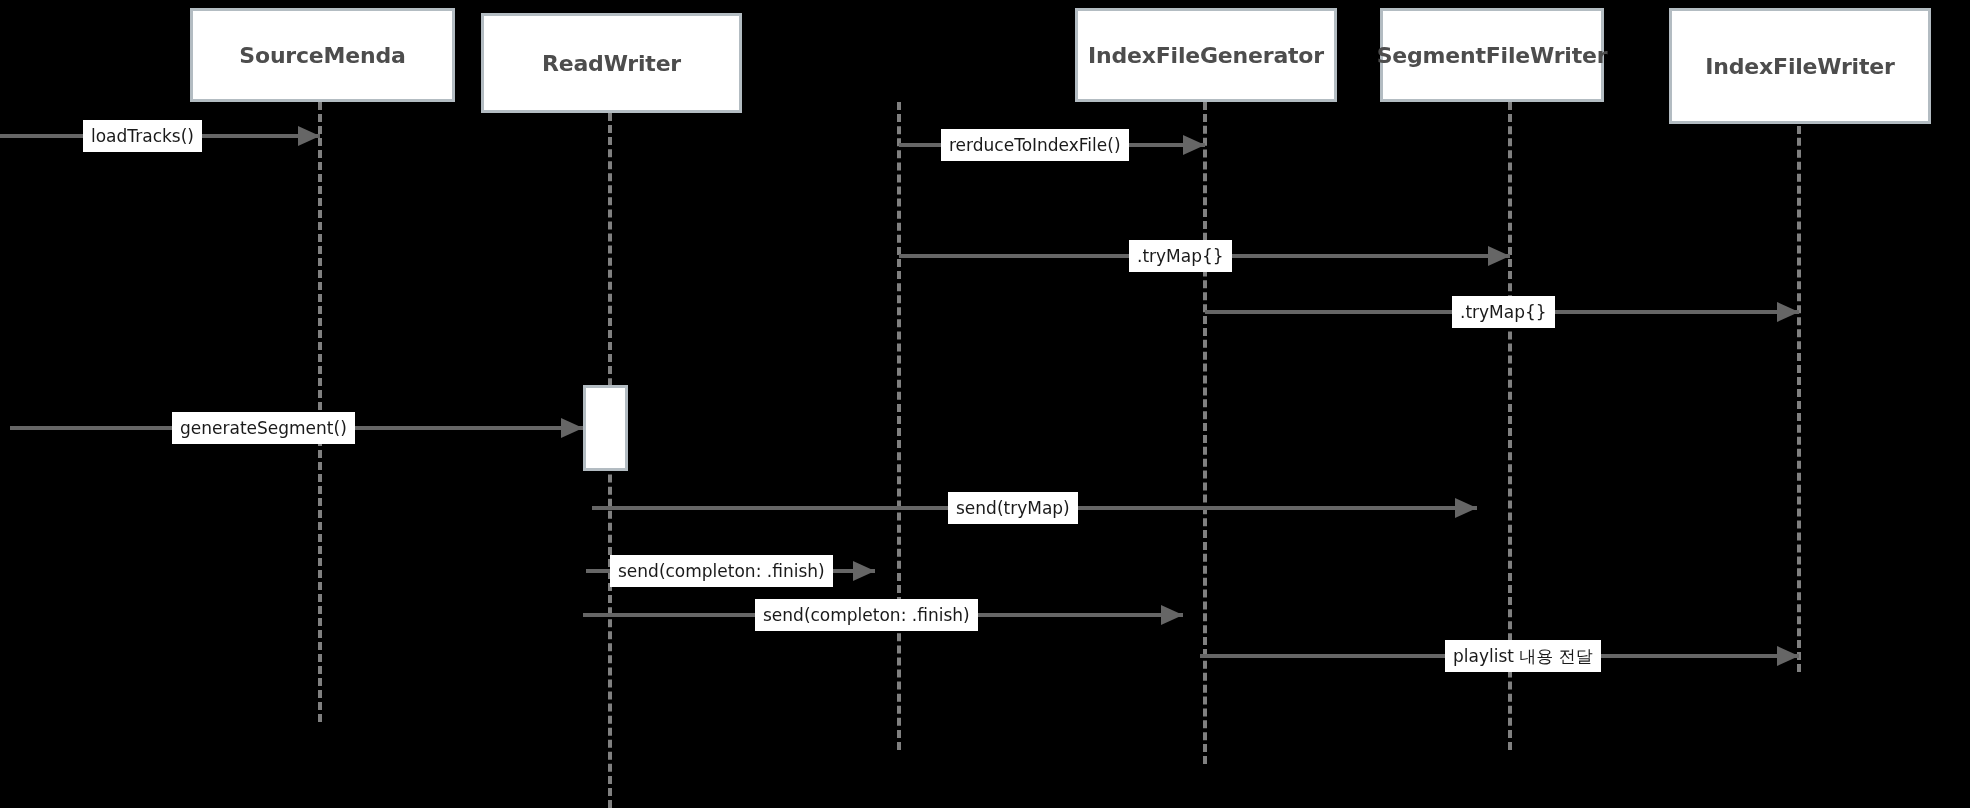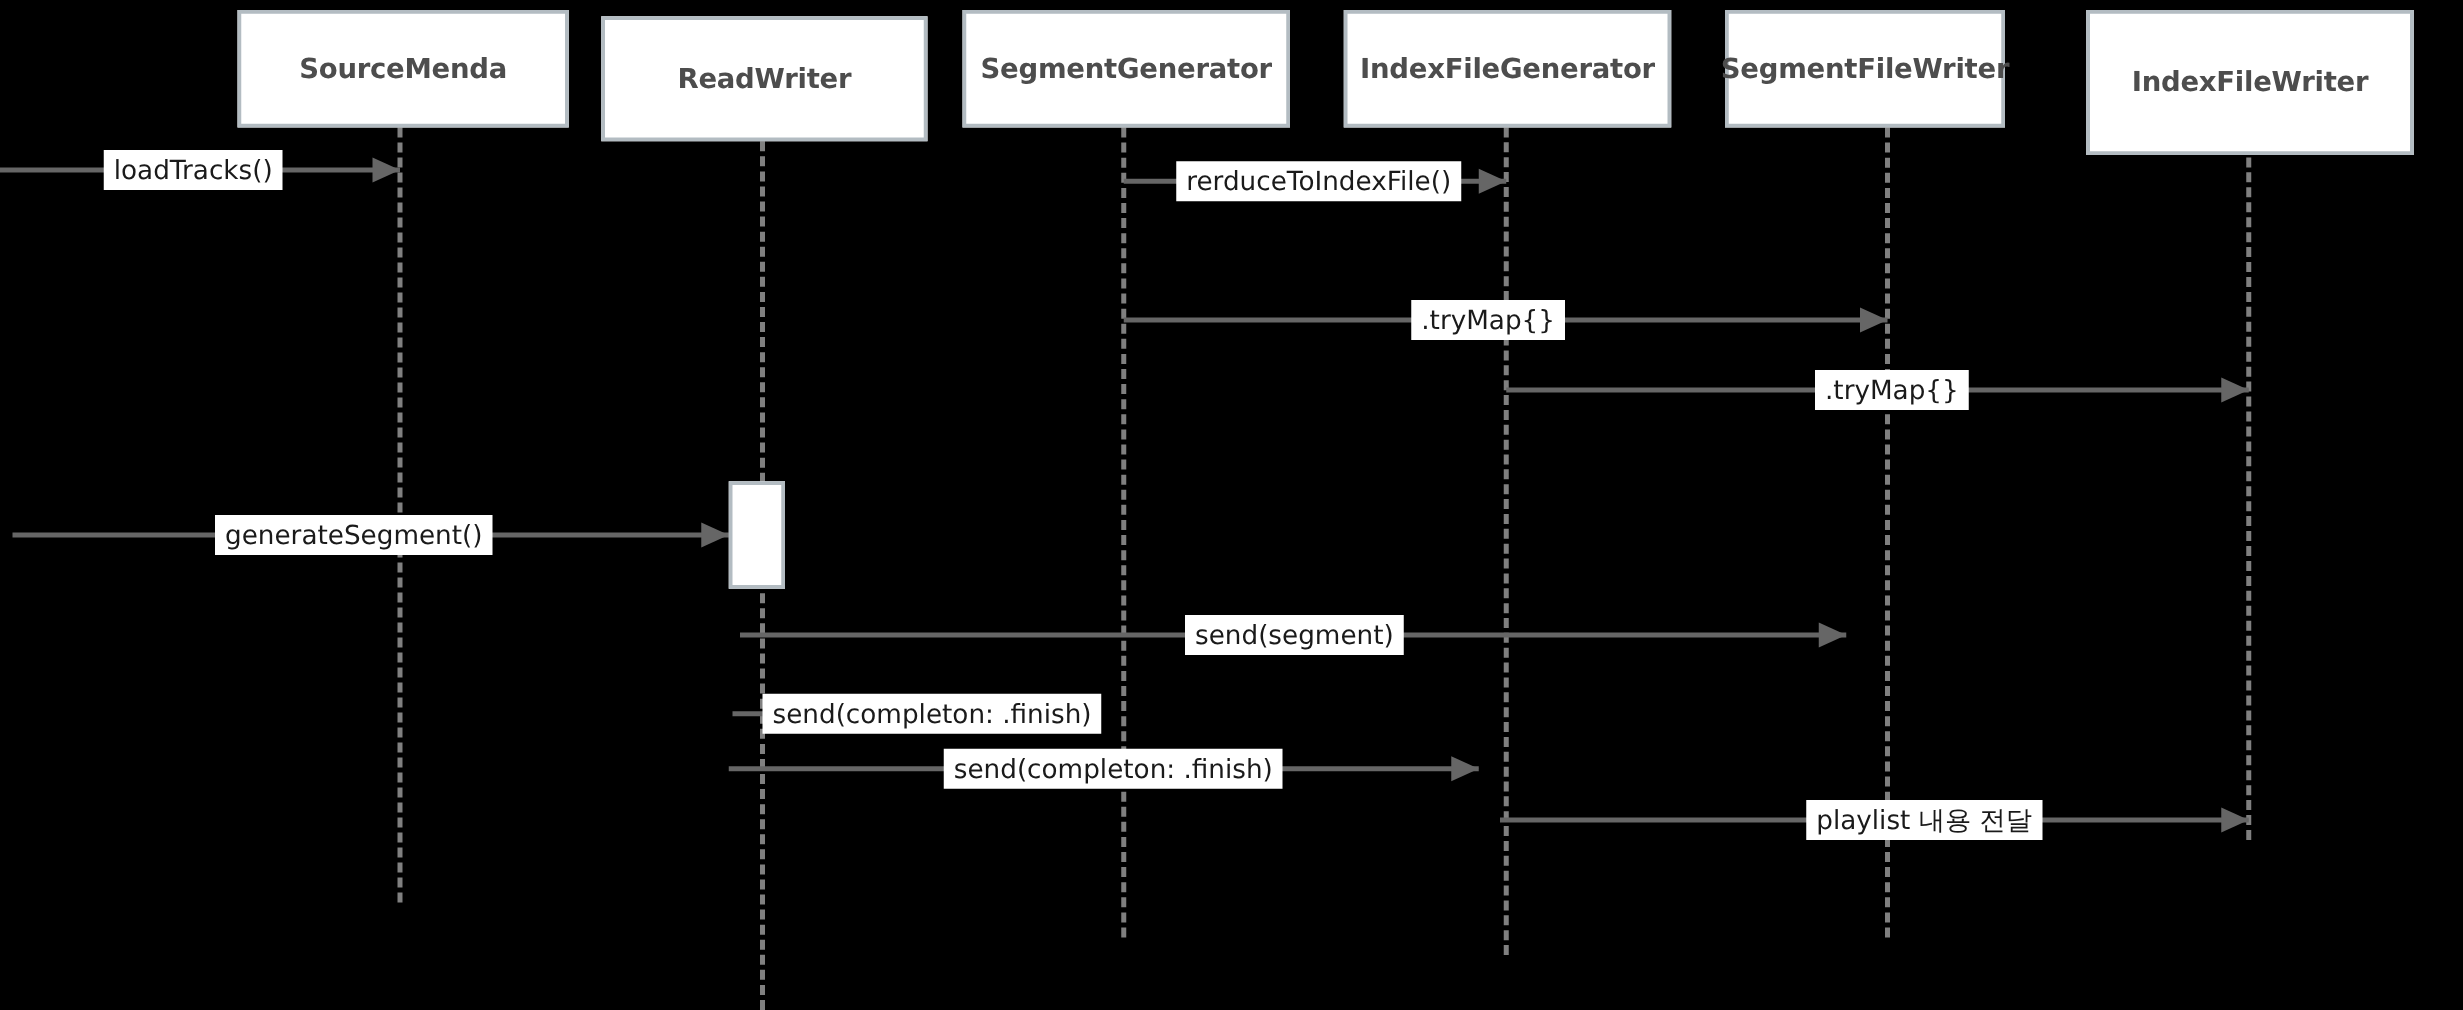--- a/index.html
+++ b/index.html
@@ -146,9 +146,6 @@
     <div class="participant-box" style="left: 481px; top: 13px; width: 261px; height: 100px; background: rgb(255, 255, 255); border-color: rgb(179, 188, 194);">
       <div class="participant-label" style="color: rgb(77, 77, 77);">ReadWriter</div>
     </div>
-    <div class="participant-box" style="left: 770px; top: 8px; width: 262px; height: 94px; background: rgb(255, 255, 255); border-color: rgb(179, 188, 194);">
-      <div class="participant-label" style="color: rgb(77, 77, 77);">SegmentGenerator</div>
-    </div>
     <div class="participant-box" style="left: 1075px; top: 8px; width: 262px; height: 94px; background: rgb(255, 255, 255); border-color: rgb(179, 188, 194);">
       <div class="participant-label" style="color: rgb(77, 77, 77);">IndexFileGenerator</div>
     </div>

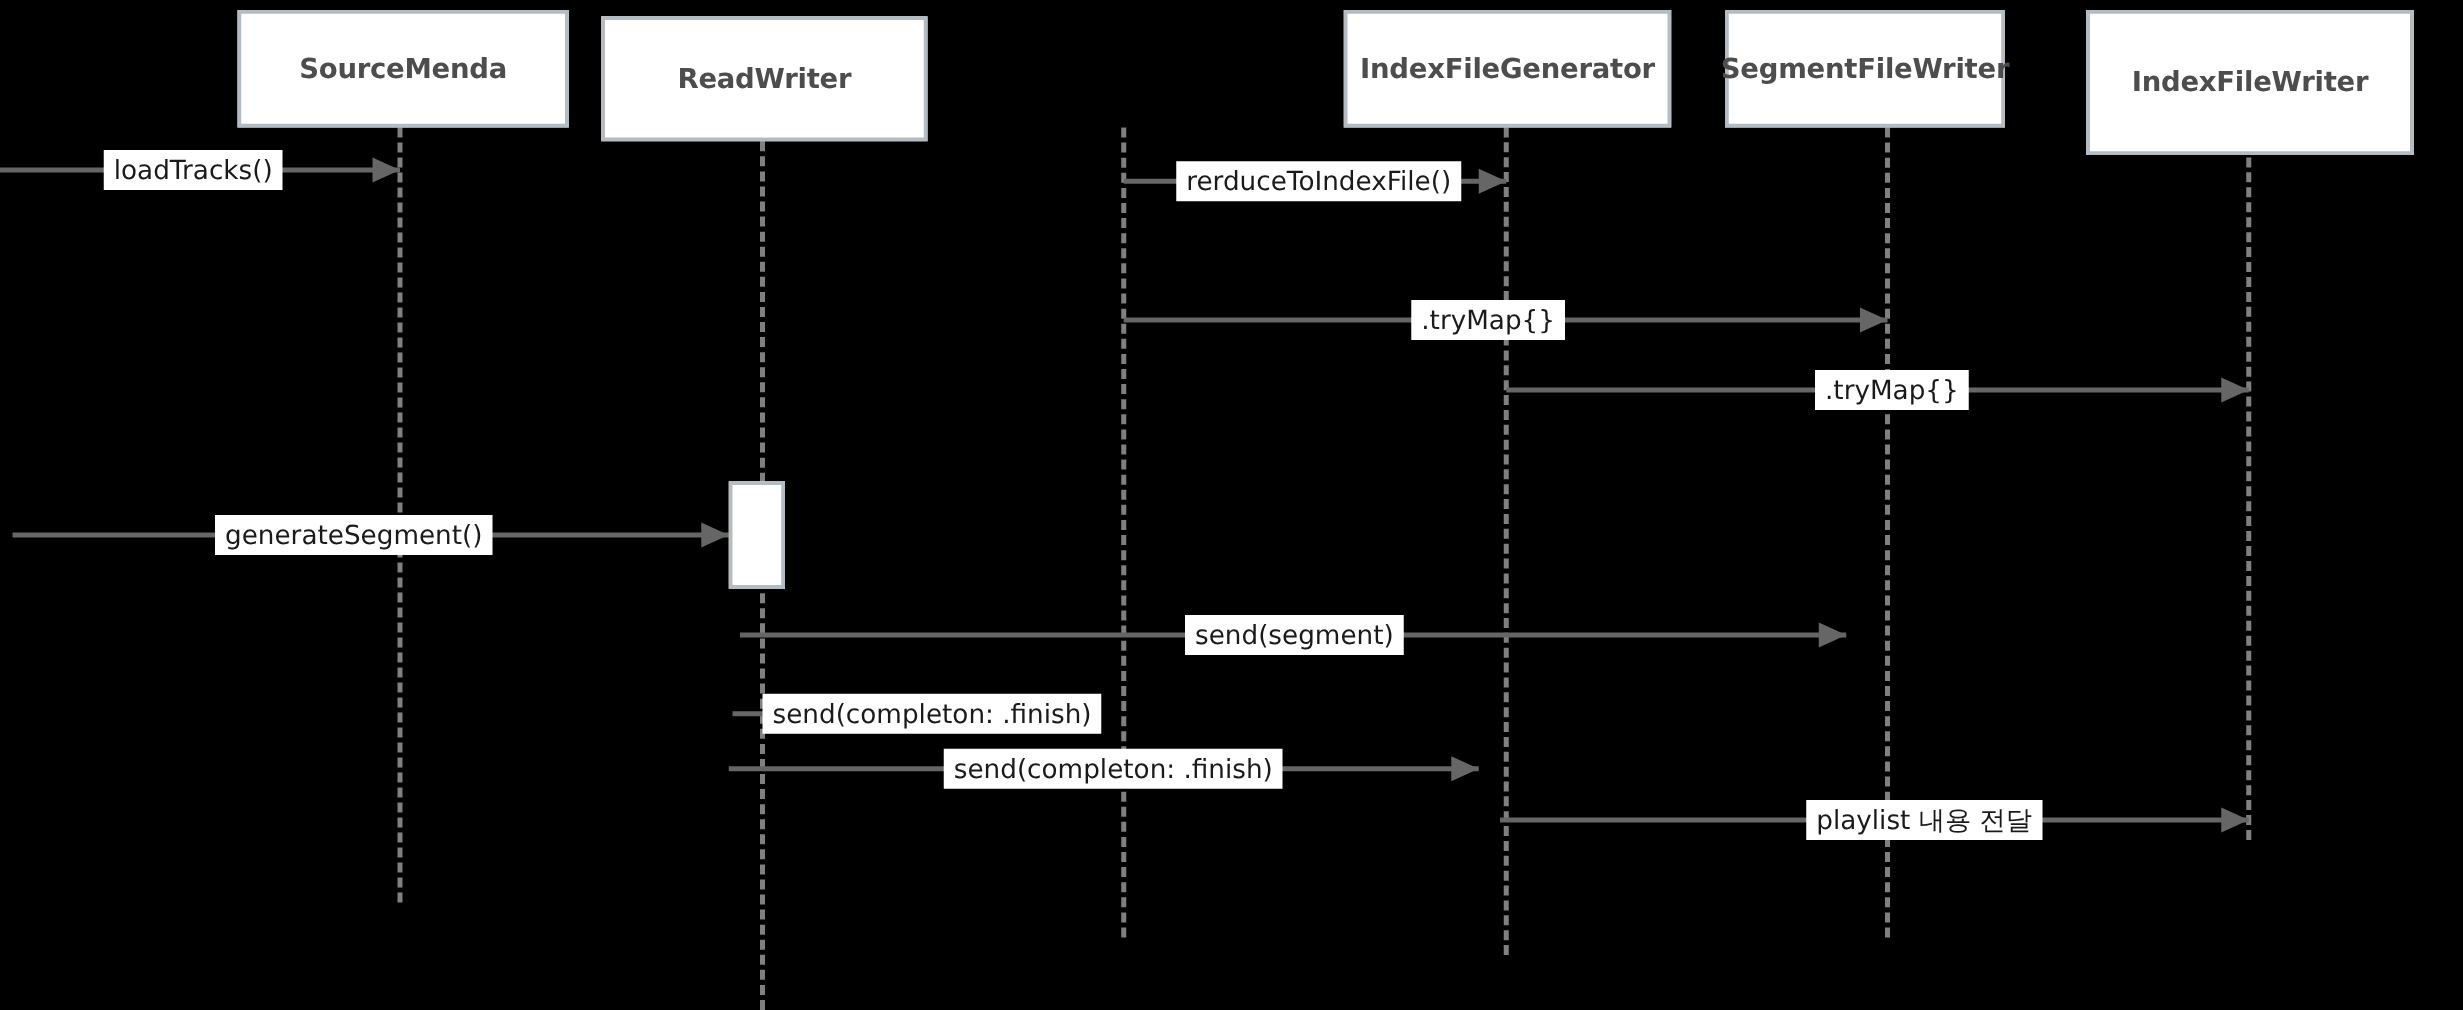--- a/index.html
+++ b/index.html
@@ -76,7 +76,7 @@
     top: -4px;
     background: #ffffff;
     color: #1a1a1a;
-    font-size: 21px;
+    font-size: 17px;
     line-height: 30px;
     padding: 1px 8px;
     white-space: nowrap;

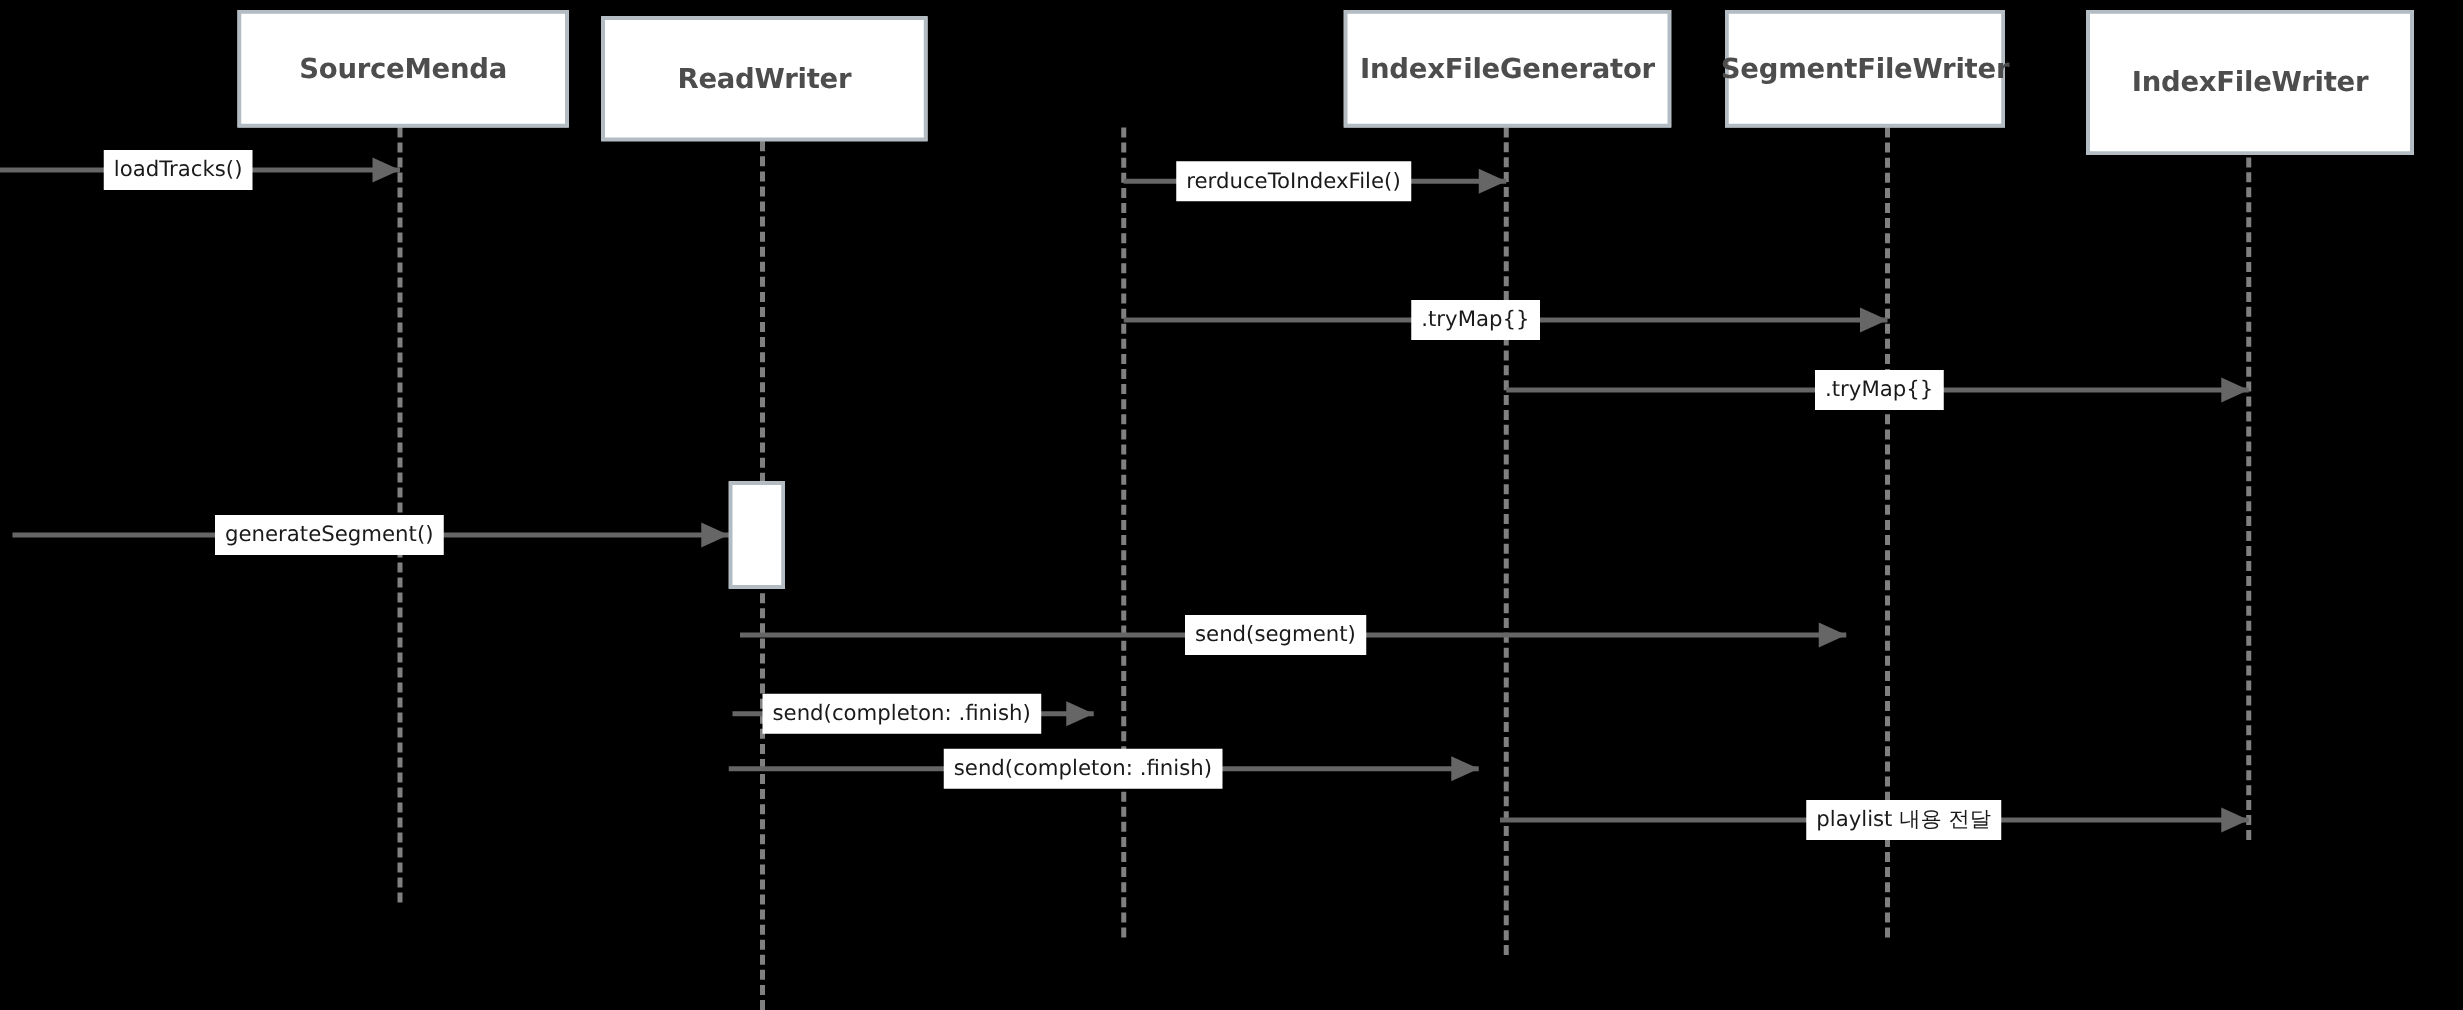--- a/index.html
+++ b/index.html
@@ -122,7 +122,7 @@
     <div class="message" style="left: 592px; top: 496px; width: 885px;">
       <div class="message-line" style="width: 885px; background: rgb(102, 102, 102);"></div>
       <div class="message-arrowhead" style="left: 863px; border-left-color: rgb(102, 102, 102);"></div>
-      <div class="message-label" style="left: 356px; color: rgb(26, 26, 26);">send(segment)</div>
+      <div class="message-label" style="left: 356px; color: rgb(26, 26, 26);">send(tryMap)</div>
     </div>
     <div class="message" style="left: 586px; top: 559px; width: 289px;">
       <div class="message-line" style="width: 289px; background: rgb(102, 102, 102);"></div>

